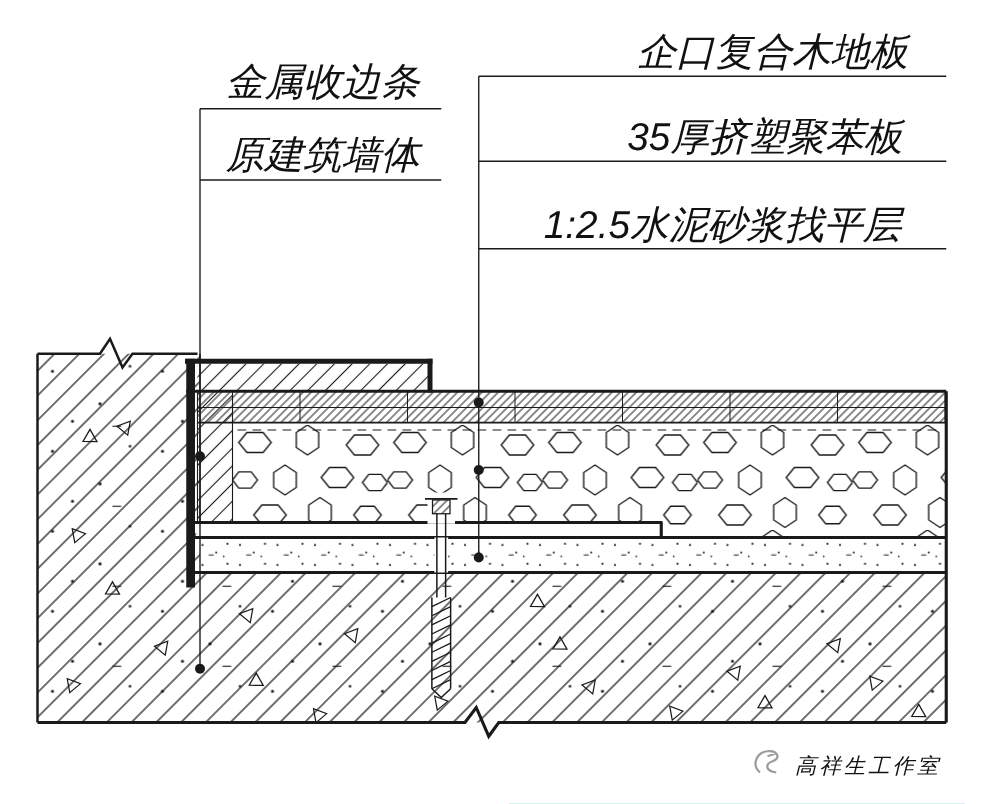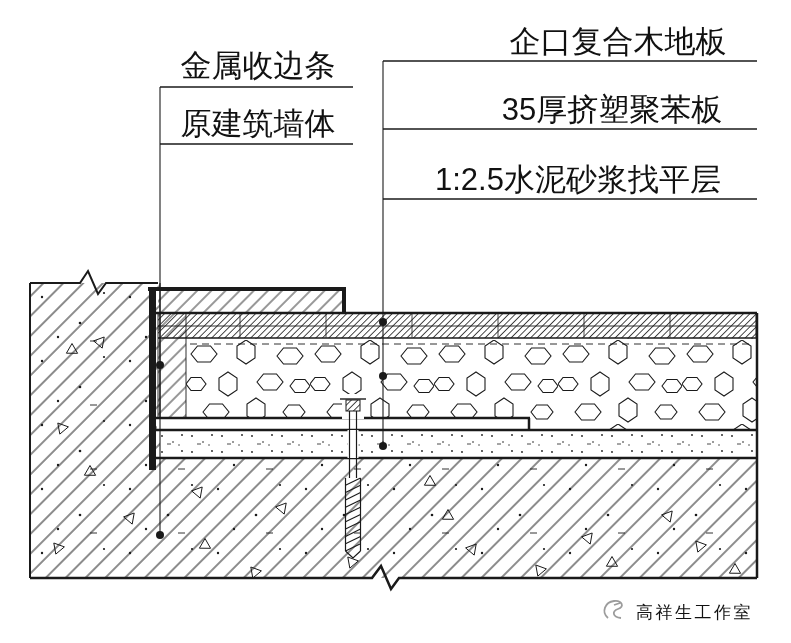--- a/index.html
+++ b/index.html
@@ -3,7 +3,7 @@
 <meta charset="utf-8">
 <style>
   html,body{margin:0;padding:0;background:#ffffff;}
-  .stage{width:772px;height:643px;position:relative;background:#5eead4;overflow:hidden;}
+  .stage{width:772px;height:643px;position:relative;background:#5eead4;overflow:hidden;font-style:italic;}
   svg{display:block;}
   text{font-family:"Liberation Sans","DejaVu Sans",sans-serif;fill:#111;}
   .callout{font-size:31px;}

